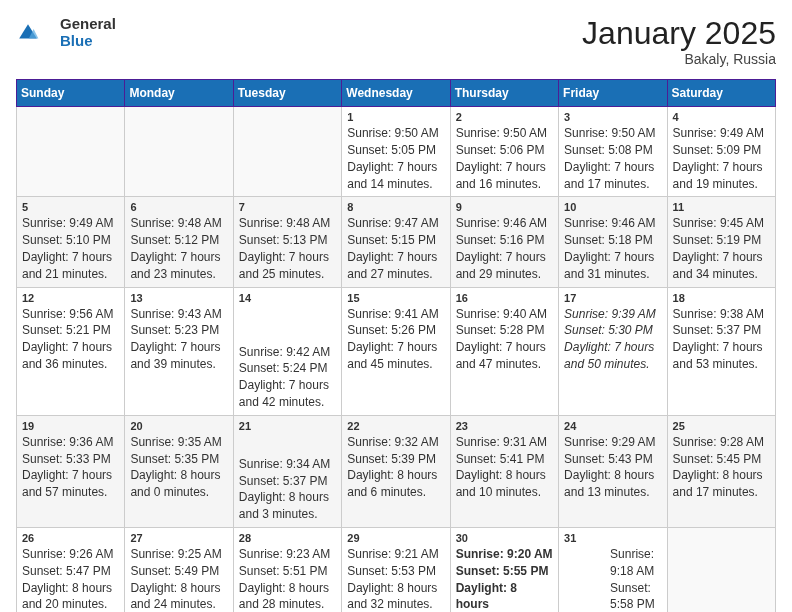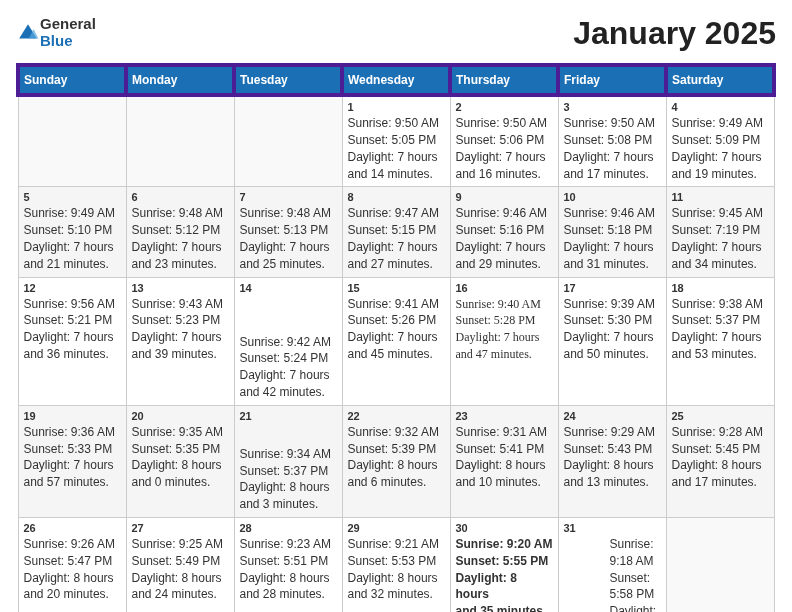--- a/index.html
+++ b/index.html
@@ -19,7 +19,7 @@
     .logo {
       display: flex;
       align-items: center;
-      gap: 0;
+      gap: 20px;
     }
     .logo-text {
       display: flex;

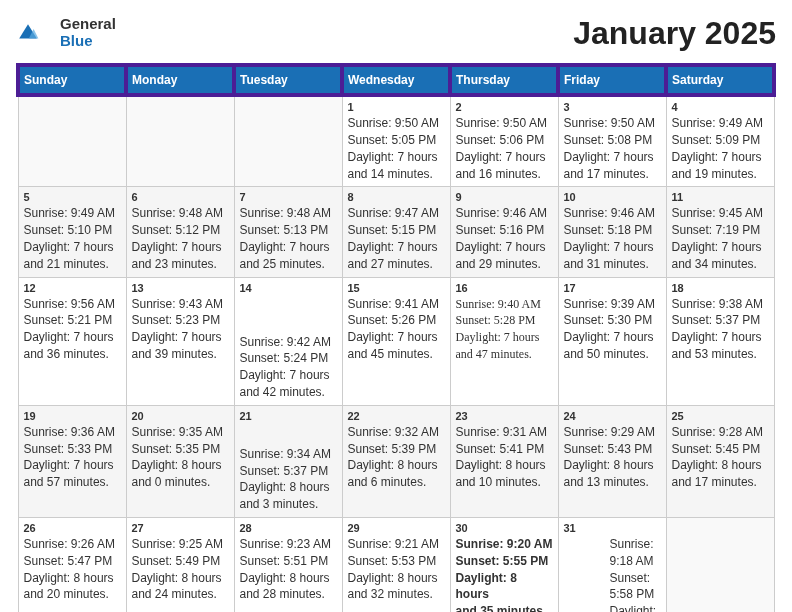--- a/index.html
+++ b/index.html
@@ -45,7 +45,7 @@
     }
     .month-title {
       font-size: 32px;
-      font-weight: bold;
+      font-weight: normal;
       color: #222;
       line-height: 1.1;
     }

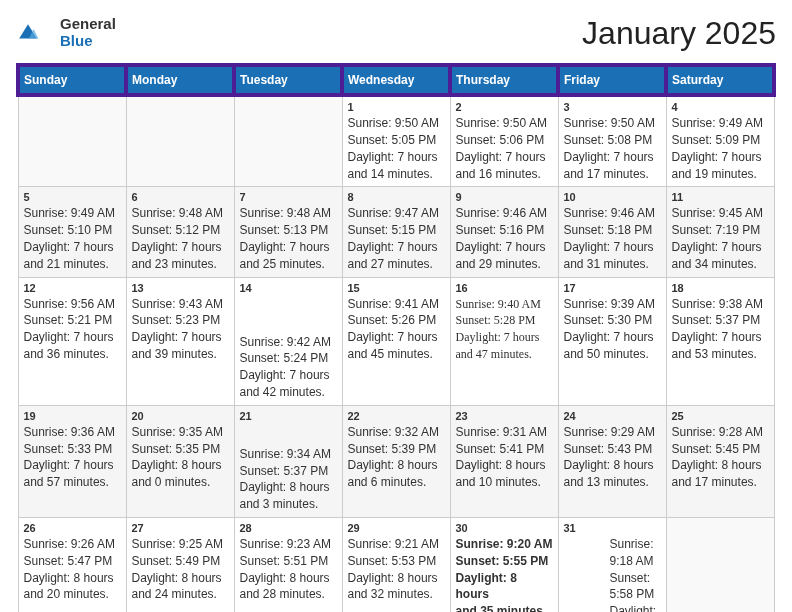--- a/index.html
+++ b/index.html
@@ -110,6 +110,7 @@
   </div>
   <div class="title-block">
     <div class="month-title">January 2025</div>
+    <div class="location">Bakaly, Russia</div>
   </div>
 </div>
 

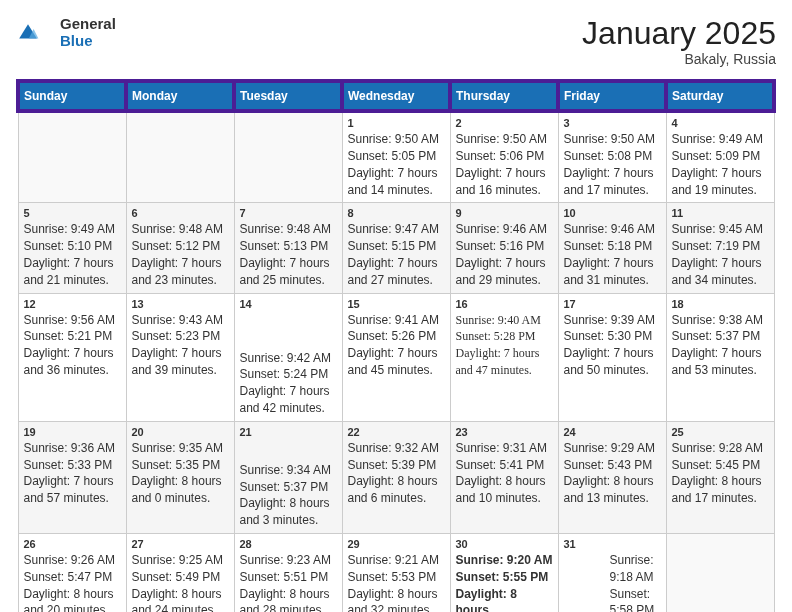--- a/index.html
+++ b/index.html
@@ -65,7 +65,7 @@
       font-weight: bold;
       padding: 6px 4px;
       text-align: left;
-      border: 4px solid #4c1d95;
+      border: 1px solid #4c1d95;
       margin-left: 48px;
     }
     tbody tr td {

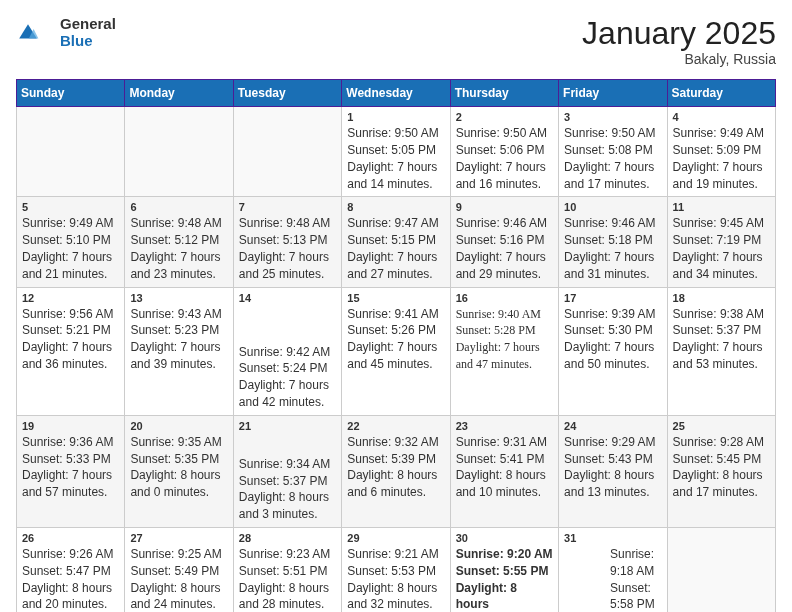--- a/index.html
+++ b/index.html
@@ -206,7 +206,7 @@
         <td>
           <div class="day-number">11</div>
           <div class="day-info" style="white-space: pre-line;">Sunrise: 9:45 AM
-Sunset: 7:19 PM
+Sunset: 5:19 PM
 Daylight: 7 hours
 and 34 minutes.</div>
         </td>

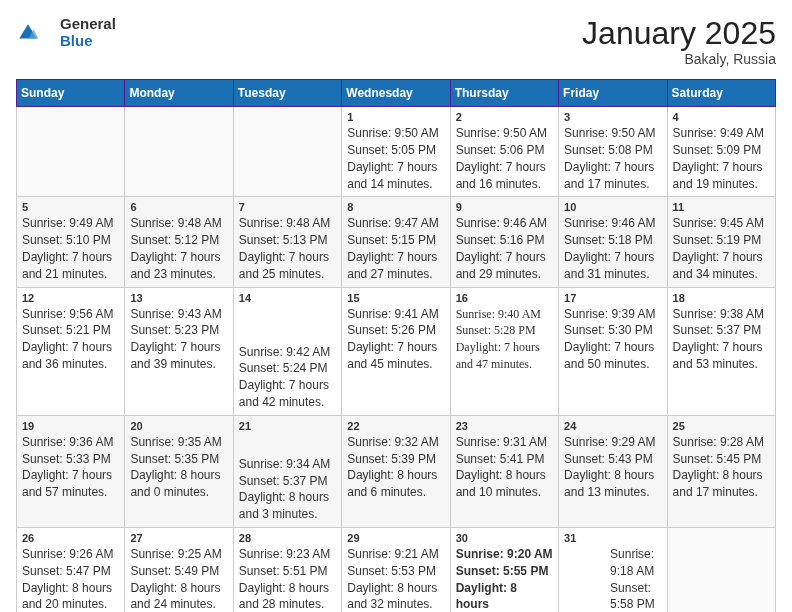--- a/index.html
+++ b/index.html
@@ -242,7 +242,7 @@
         </td>
         <td>
           <div class="day-number">16</div>
-          <div class="day-info" style="white-space: pre-line; font-family: Liberation Serif, serif;">Sunrise: 9:40 AM
+          <div class="day-info" style="white-space: pre-line;">Sunrise: 9:40 AM
 Sunset: 5:28 PM
 Daylight: 7 hours
 and 47 minutes.</div>

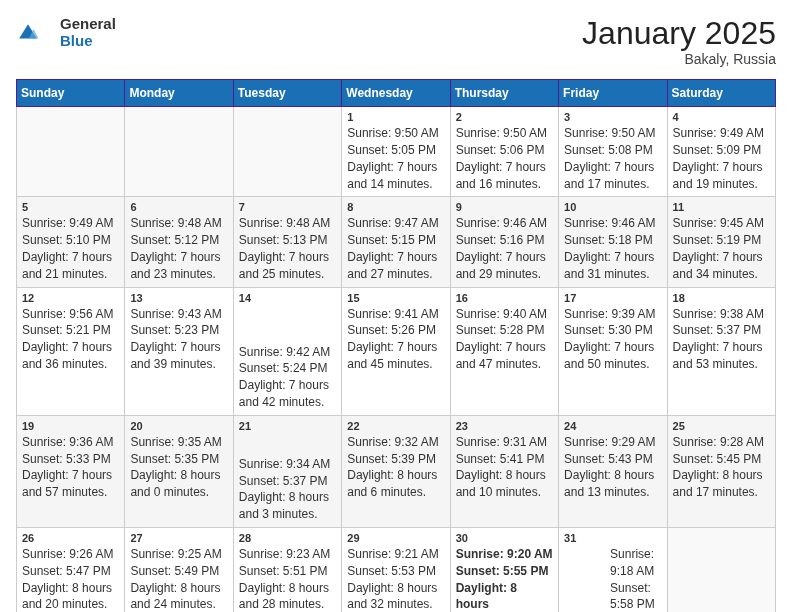--- a/index.html
+++ b/index.html
@@ -249,7 +249,7 @@
         </td>
         <td>
           <div class="day-number">17</div>
-          <div class="day-info" style="white-space: pre-line;">Sunrise: 9:39 AM
+          <div class="day-info" style="white-space: pre-line; font-style: italic;">Sunrise: 9:39 AM
 Sunset: 5:30 PM
 Daylight: 7 hours
 and 50 minutes.</div>

